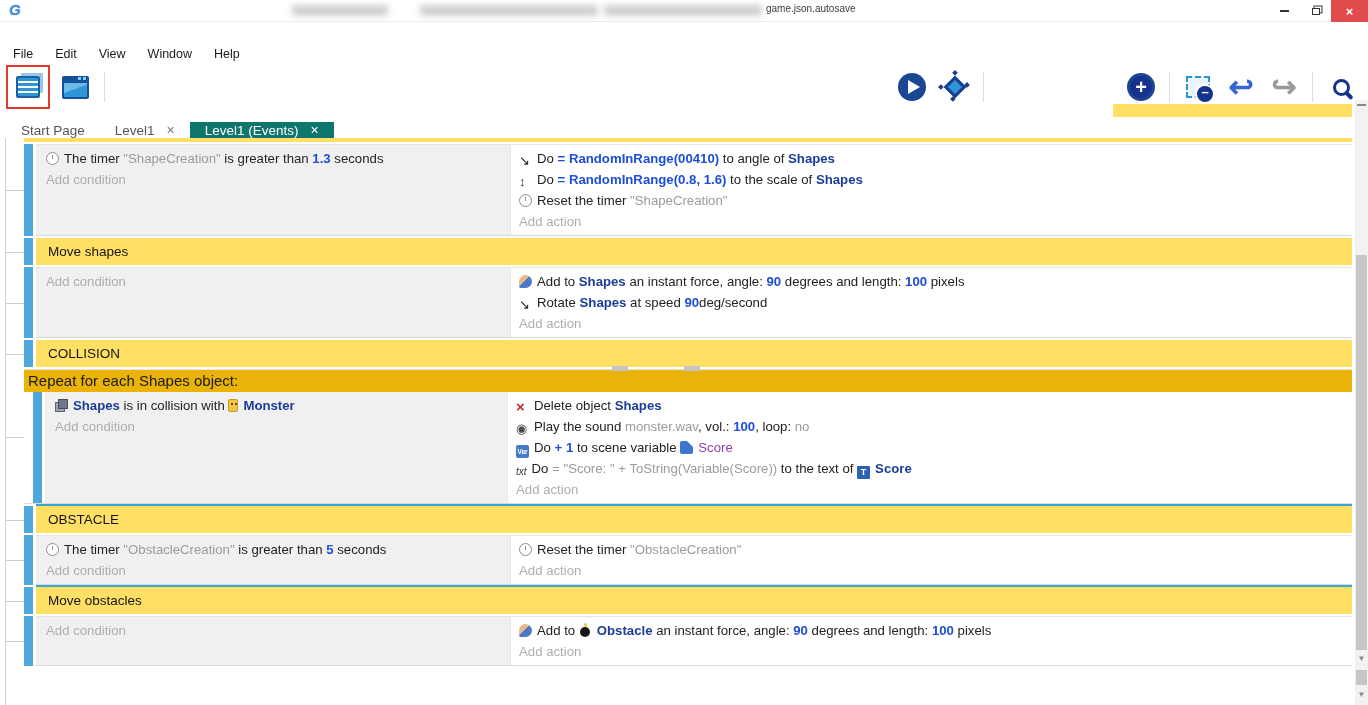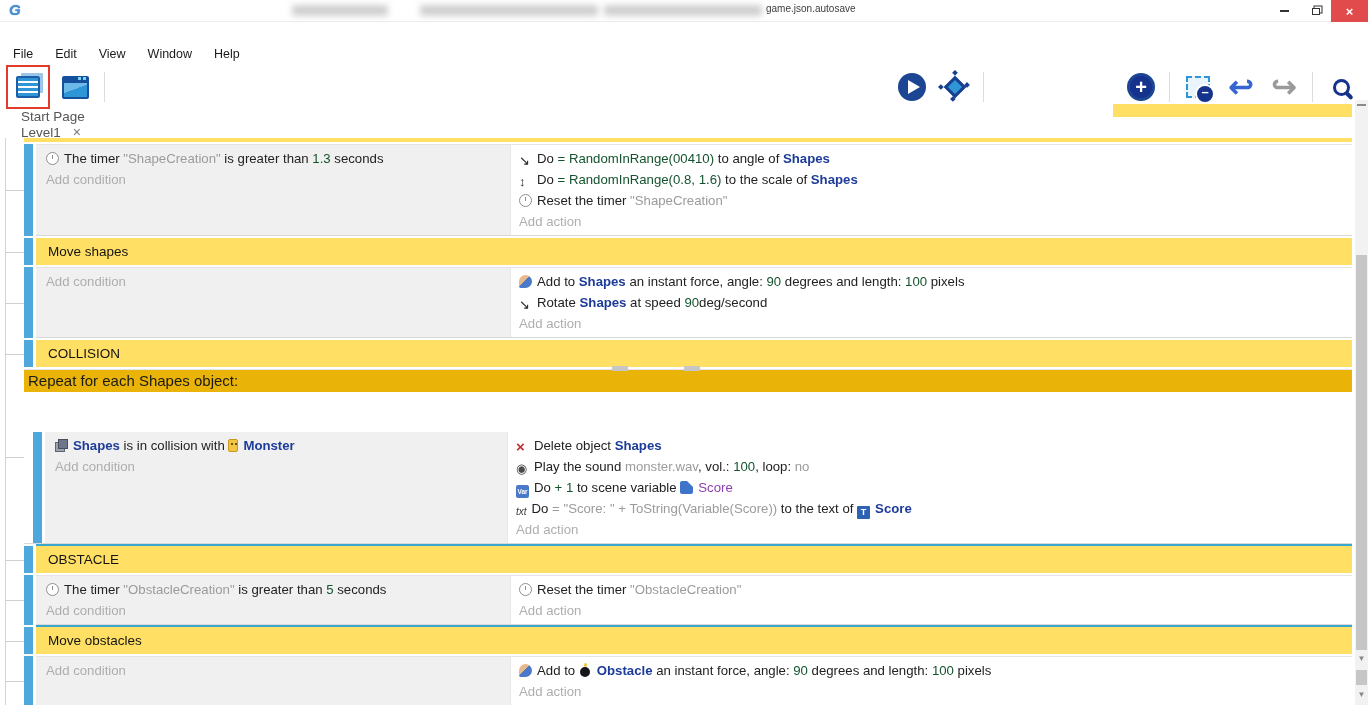--- a/index.html
+++ b/index.html
@@ -54,7 +54,7 @@
   .i-search { width:17px; height:17px; border:3px solid #15328c; border-radius:50%; position:relative; }
   .i-search::after { content:""; position:absolute; width:4px; height:9px; background:#15328c; right:-4px; bottom:-7px; transform:rotate(-45deg); border-radius:2px; }
   
-  .tabbar { height:29px; display:flex; align-items:flex-start; padding-left:6px; background:#fff;flex-direction:column; }
+  .tabbar { height:29px; display:flex; align-items:flex-end; padding-left:6px; background:#fff; }
   .tab { display:flex; align-items:center; gap:12px; padding:0 15px; font-size:13.5px; color:#555; }
   .tab .x { font-size:14px; color:#777; }
   .tab.active { background:#0f172a; color:#fff; }

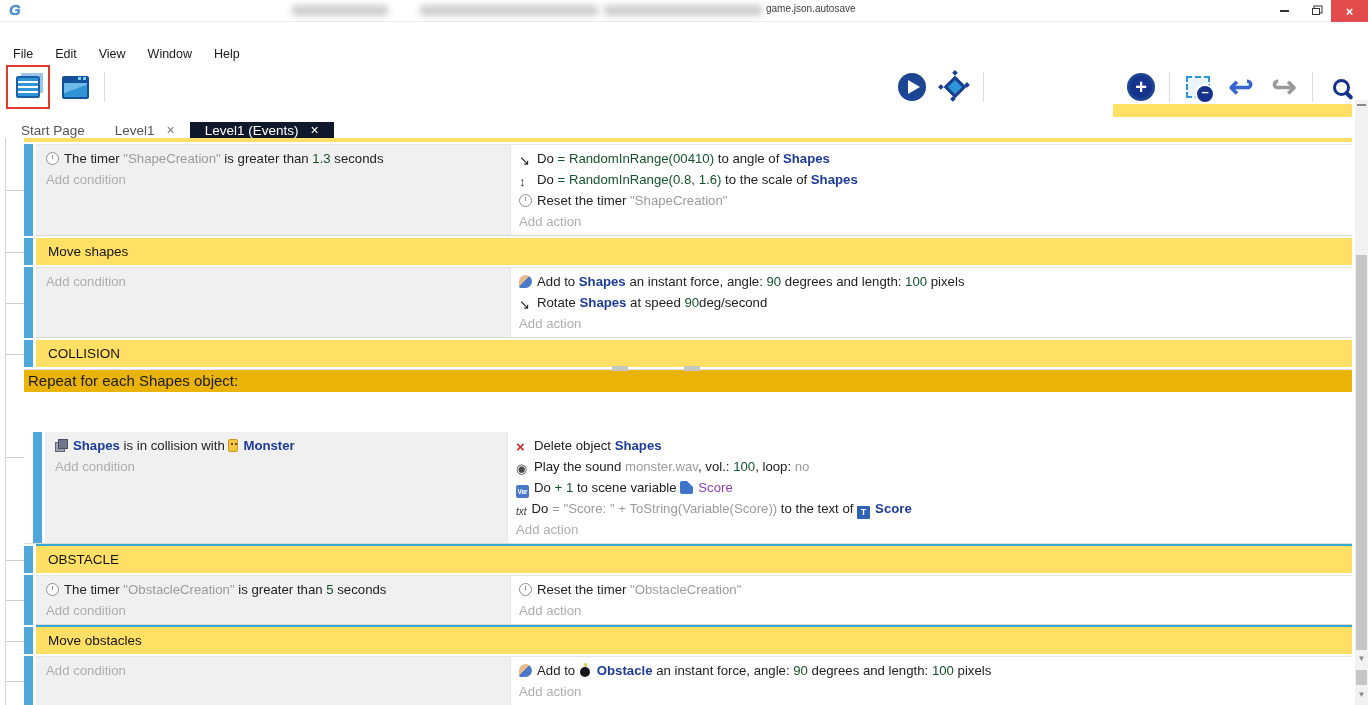--- a/index.html
+++ b/index.html
@@ -57,7 +57,7 @@
   .tabbar { height:29px; display:flex; align-items:flex-end; padding-left:6px; background:#fff; }
   .tab { display:flex; align-items:center; gap:12px; padding:0 15px; font-size:13.5px; color:#555; }
   .tab .x { font-size:14px; color:#777; }
-  .tab.active { background:#0f172a; color:#fff; }
+  .tab.active { background:#0f766e; color:#fff; }
   .tab.active .x { color:#fff; }
   
   .events { position:relative; height:588px; padding-left:24px; overflow:hidden; background:#fff; }

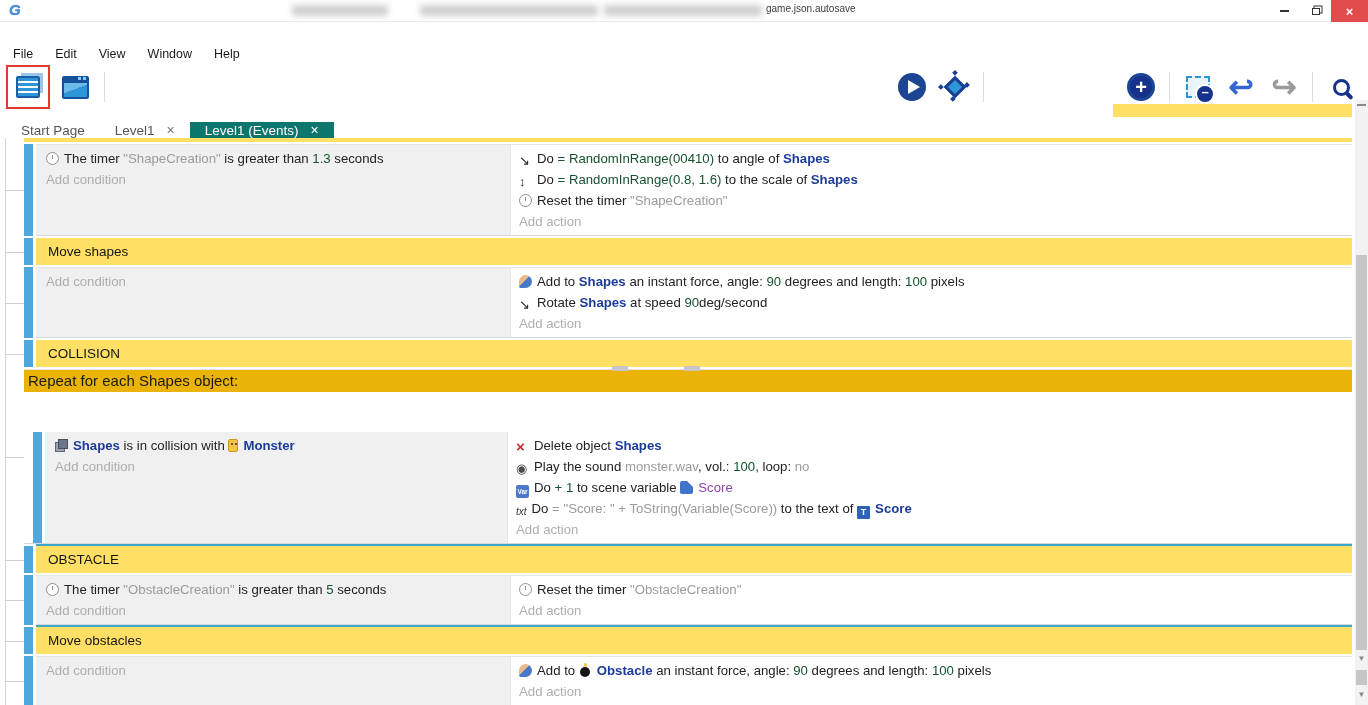--- a/index.html
+++ b/index.html
@@ -79,7 +79,7 @@
   .row { line-height:21px; font-size:13.2px; color:#222; white-space:normal; }
   .row.add { color:#aeaeae; }
   .t-n { color:#222; } .t-o { color:#1d3c99; font-weight:bold; }
-  .t-g { color:#14532d; } .t-s { color:#9b9b9b; } .t-v { color:#8f3faf; }
+  .t-g { color:#1d4ed8;font-weight:bold; } .t-s { color:#9b9b9b; } .t-v { color:#8f3faf; }
   .dash { position:absolute; top:26px; width:16px; height:5px; background:#c6c6c6; z-index:2; }
   
   .ic { display:inline-block; width:13px; height:13px; vertical-align:-2px; margin-right:5px; position:relative; line-height:13px; }

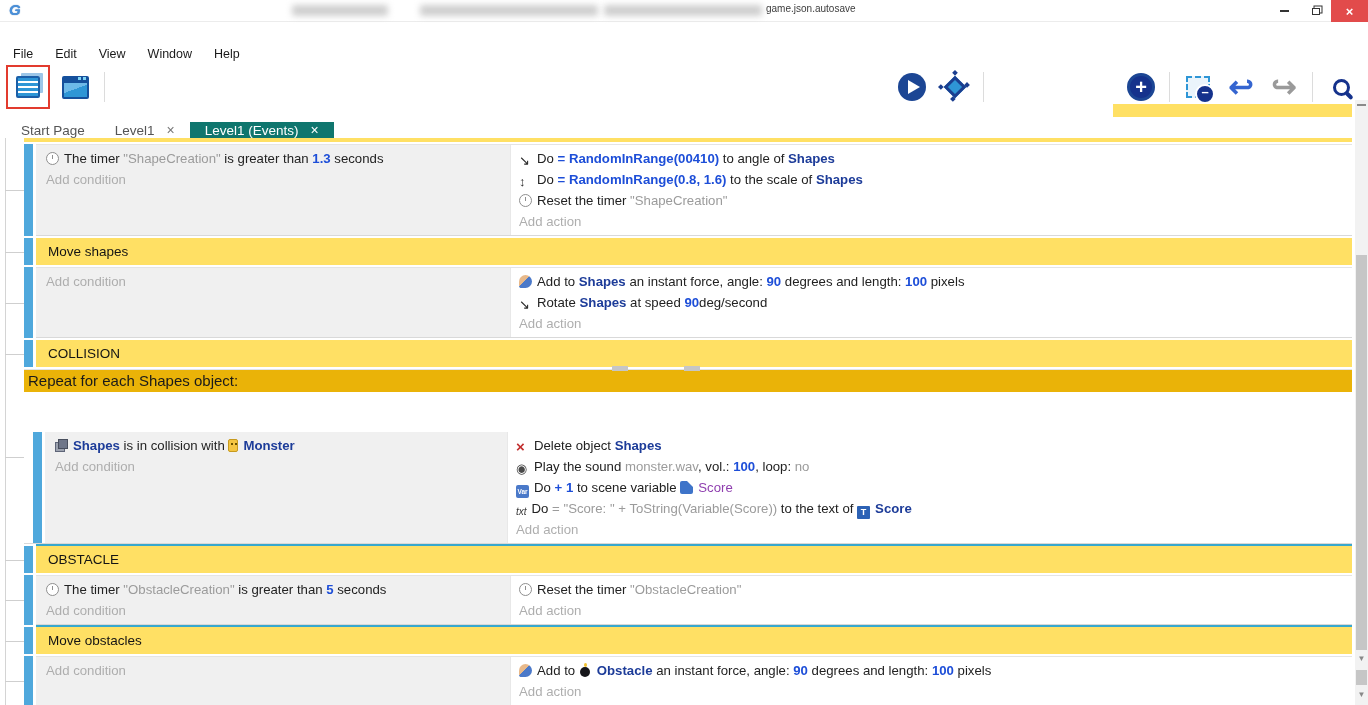--- a/index.html
+++ b/index.html
@@ -74,7 +74,7 @@
   .acts { flex:1; background:#fff; padding:3px 6px 3px 8px; border-left:1px solid #e8e8e8; }
   .fwrap { flex:1; border-top:1px solid #e4e4e4; border-bottom:1px solid #d9d9d9; }
   .fhead { background:#eab308; padding:1px 0 2px 4px; font-size:15px; line-height:19px; color:#1a1a1a; }
-  .finner { display:flex; margin-left:9px;margin-top:40px; }
+  .finner { display:flex; margin-left:9px; }
   .finner .conds { width:462px; }
   .row { line-height:21px; font-size:13.2px; color:#222; white-space:normal; }
   .row.add { color:#aeaeae; }

